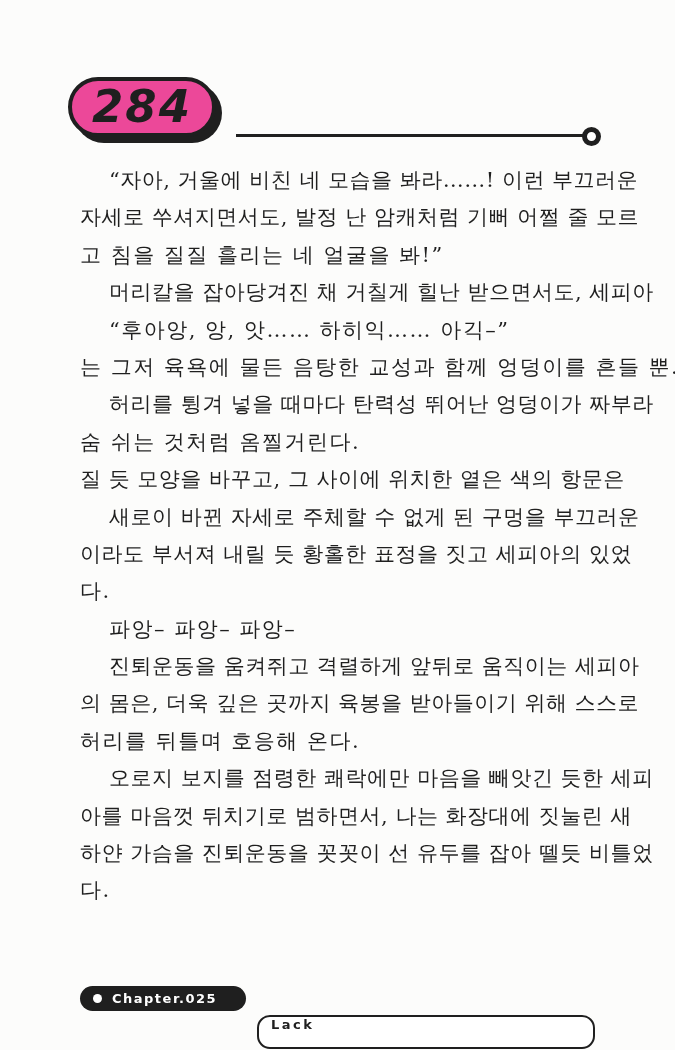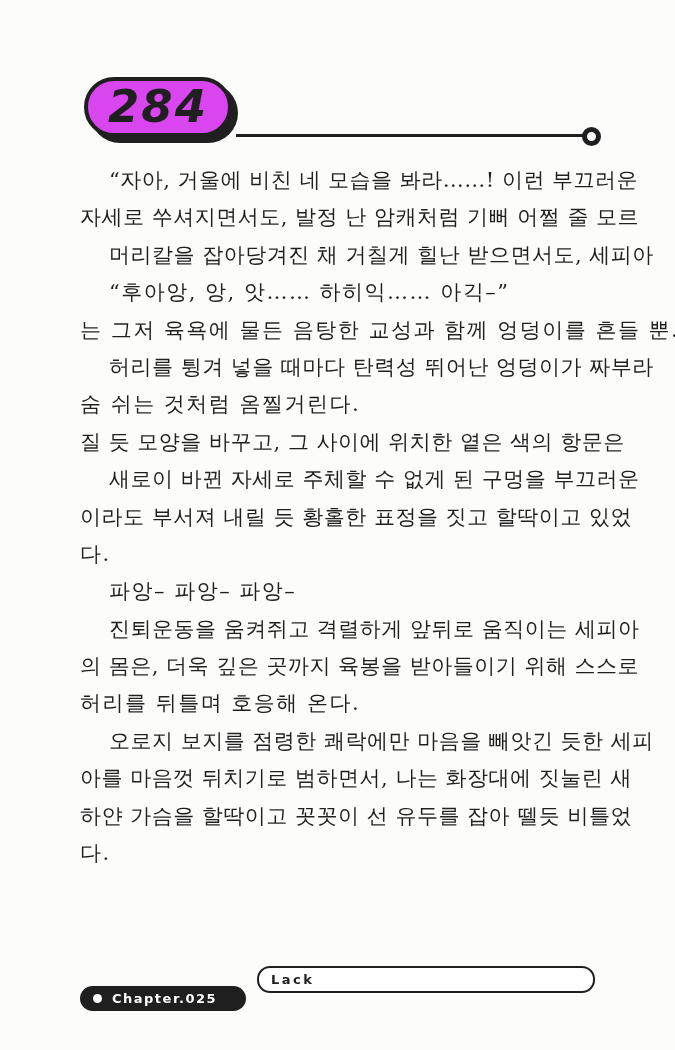--- a/index.html
+++ b/index.html
@@ -16,9 +16,9 @@
   }
   
   .badge {
-    position:absolute; left:84px; top:77px;
+    position:absolute; left:68px; top:77px;
     width:148px; height:60px;
-    background:#d946ef;
+    background:#ec4899;
     border:4px solid var(--ink);
     border-radius:30px;
     box-shadow:6px 6px 0 var(--ink);

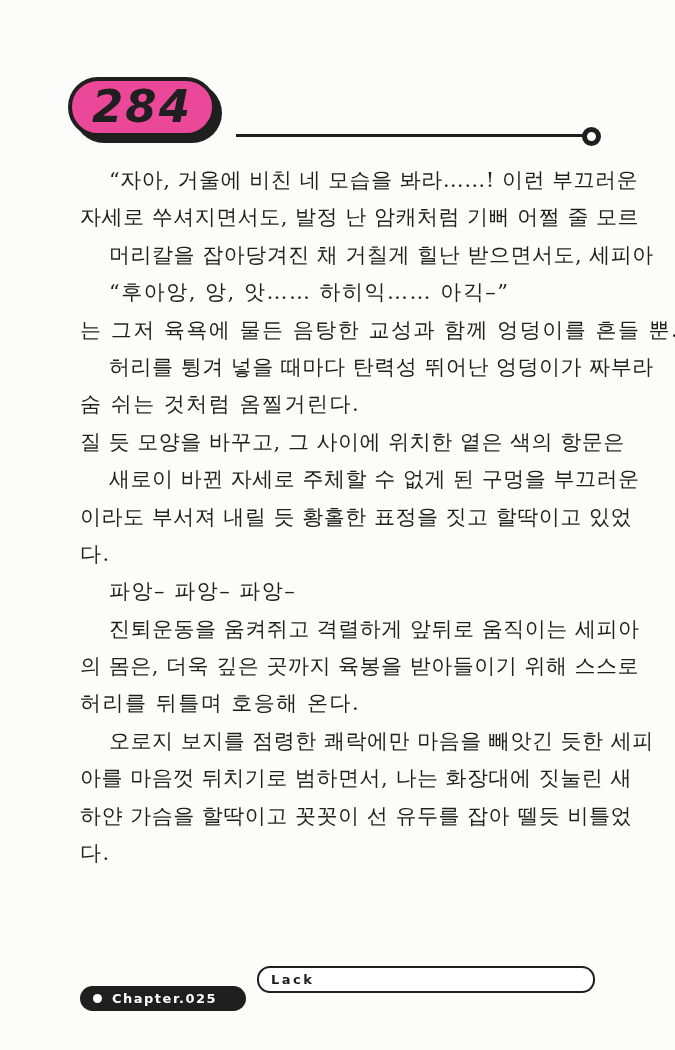--- a/index.html
+++ b/index.html
@@ -116,6 +116,7 @@
 
   <div class="line indent">“자아, 거울에 비친 네 모습을 봐라……! 이런 부끄러운</div>
       <div class="line">자세로 쑤셔지면서도, 발정 난 암캐처럼 기뻐 어쩔 줄 모르</div>
+      <div class="line end">고 침을 질질 흘리는 네 얼굴을 봐!”</div>
       <div class="line indent">머리칼을 잡아당겨진 채 거칠게 힐난 받으면서도, 세피아</div>
       <div class="line indent end">“후아앙, 앙, 앗…… 하히익…… 아긱–”</div>
       <div class="line end">는 그저 육욕에 물든 음탕한 교성과 함께 엉덩이를 흔들 뿐.</div>

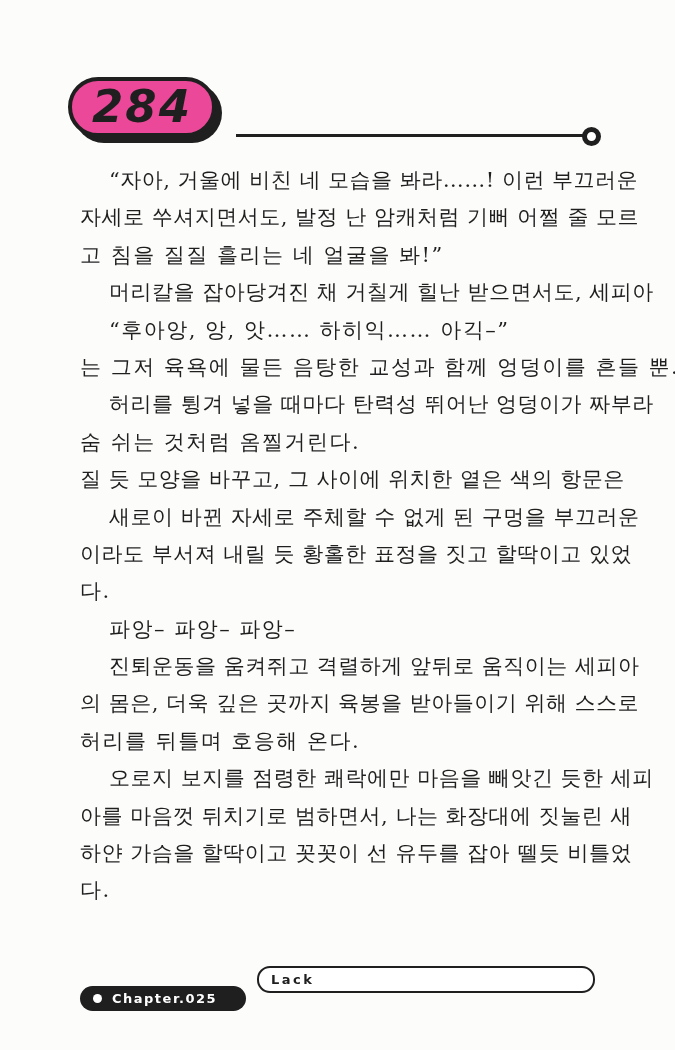--- a/index.html
+++ b/index.html
@@ -124,7 +124,7 @@
       <div class="line end">숨 쉬는 것처럼 옴찔거린다.</div>
       <div class="line">질 듯 모양을 바꾸고, 그 사이에 위치한 옅은 색의 항문은</div>
       <div class="line indent">새로이 바뀐 자세로 주체할 수 없게 된 구멍을 부끄러운</div>
-      <div class="line">이라도 부서져 내릴 듯 황홀한 표정을 짓고 할딱이고 있었</div>
+      <div class="line">이라도 부서져 내릴 듯 황홀한 표정을 짓고 세피아의 있었</div>
       <div class="line end">다.</div>
       <div class="line indent end">파앙– 파앙– 파앙–</div>
       <div class="line indent">진퇴운동을 움켜쥐고 격렬하게 앞뒤로 움직이는 세피아</div>

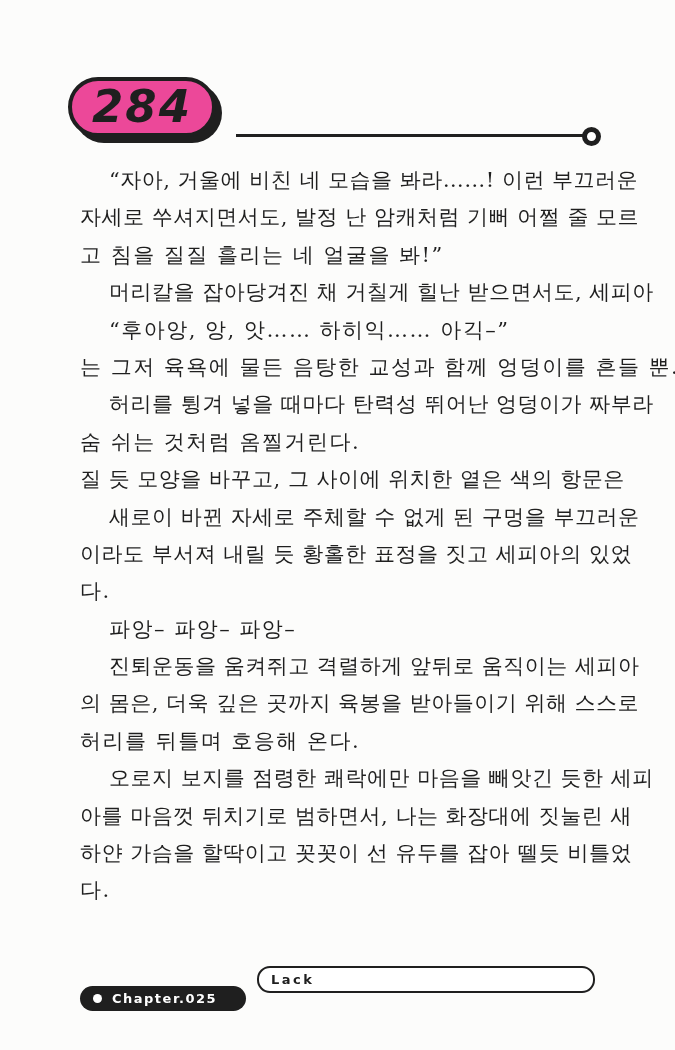--- a/index.html
+++ b/index.html
@@ -132,7 +132,7 @@
       <div class="line end">허리를 뒤틀며 호응해 온다.</div>
       <div class="line indent">오로지 보지를 점령한 쾌락에만 마음을 빼앗긴 듯한 세피</div>
       <div class="line">아를 마음껏 뒤치기로 범하면서, 나는 화장대에 짓눌린 새</div>
-      <div class="line">하얀 가슴을 할딱이고 꼿꼿이 선 유두를 잡아 뗄듯 비틀었</div>
+      <div class="line">하얀 가슴을 진퇴운동을 꼿꼿이 선 유두를 잡아 뗄듯 비틀었</div>
       <div class="line end">다.</div>
     </div>
 

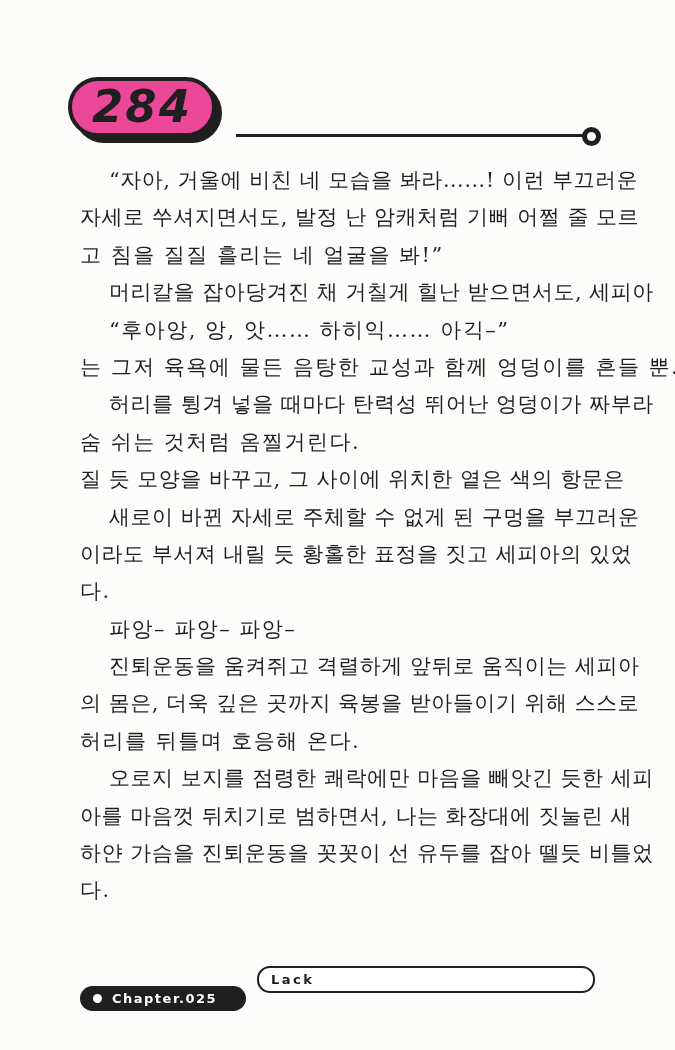--- a/index.html
+++ b/index.html
@@ -86,12 +86,12 @@
     transform:translateY(-0.5px);
   }
   .footer-title {
-    position:absolute; left:257px; top:966px;
-    width:338px; height:27px;
+    position:absolute; left:257px; top:1015px;
+    width:338px; height:34px;
     background:#fff;
     border:2.5px solid var(--ink);
     border-radius:13px;
-    display:flex; align-items:center;
+    display:flex; 
   }
   .title-text {
     font-family:"DejaVu Sans", sans-serif;

